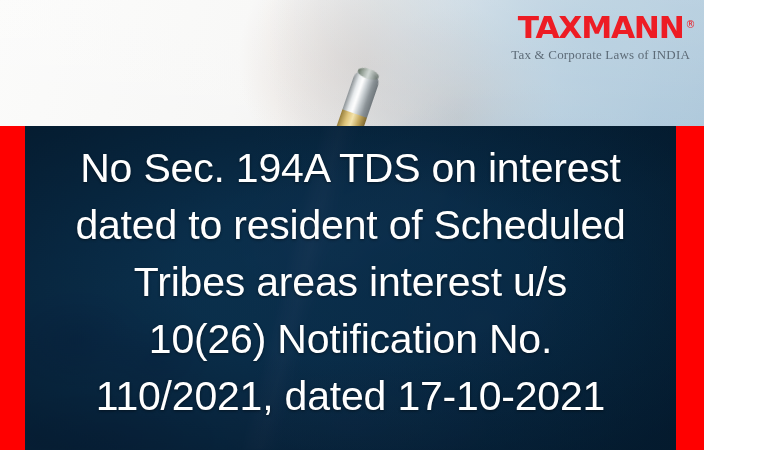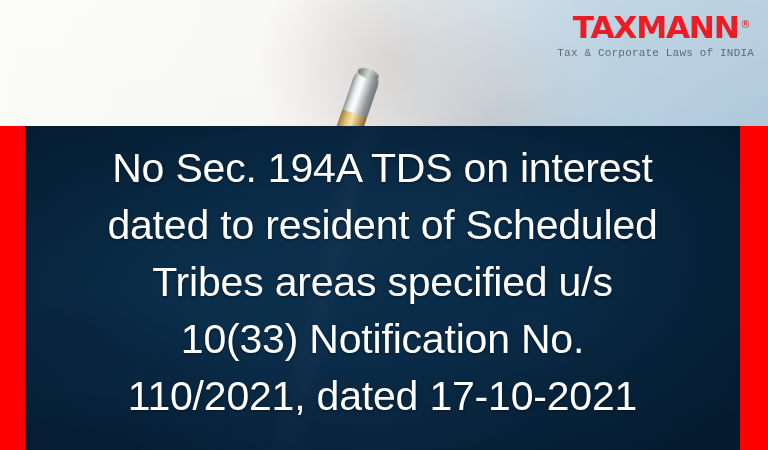--- a/index.html
+++ b/index.html
@@ -14,7 +14,7 @@
 
   .screenshot {
     position: relative;
-    width: 768px;
+    width: 704px;
     height: 450px;
     overflow: hidden;
     background: #ffffff;

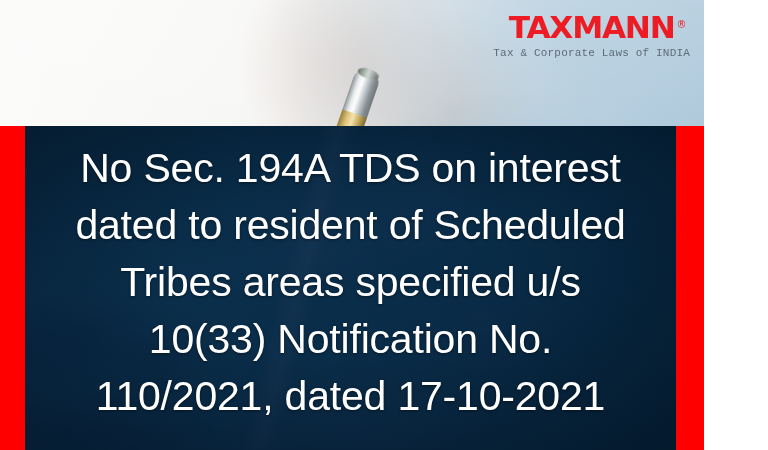--- a/index.html
+++ b/index.html
@@ -190,8 +190,8 @@
   .logo-tag {
     margin-top: 3px;
     color: #5d6b77;
-    font-family: Liberation Mono, monospace;
-    font-size: 11px;
+    font-family: Liberation Serif, serif;
+    font-size: 13px;
     letter-spacing: 0.18px;
     white-space: nowrap;
   }

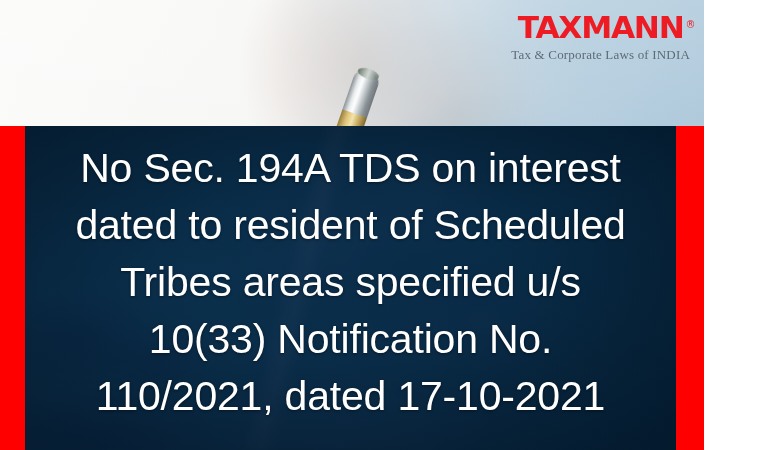--- a/index.html
+++ b/index.html
@@ -226,7 +226,7 @@
     <div class="headline">
       <span class="line">No Sec. 194A TDS on interest</span>
       <span class="line">dated to resident of Scheduled</span>
-      <span class="line">Tribes areas specified u/s</span>
+      <span class="line">Tribes areas interest u/s</span>
       <span class="line">10(33) Notification No.</span>
       <span class="line">110/2021, dated 17-10-2021</span>
     </div>

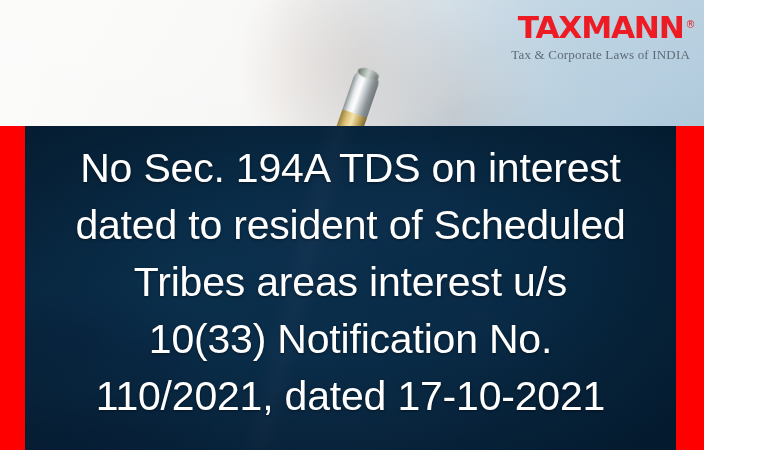--- a/index.html
+++ b/index.html
@@ -227,7 +227,7 @@
       <span class="line">No Sec. 194A TDS on interest</span>
       <span class="line">dated to resident of Scheduled</span>
       <span class="line">Tribes areas interest u/s</span>
-      <span class="line">10(33) Notification No.</span>
+      <span class="line">10(26) Notification No.</span>
       <span class="line">110/2021, dated 17-10-2021</span>
     </div>
   </div>

